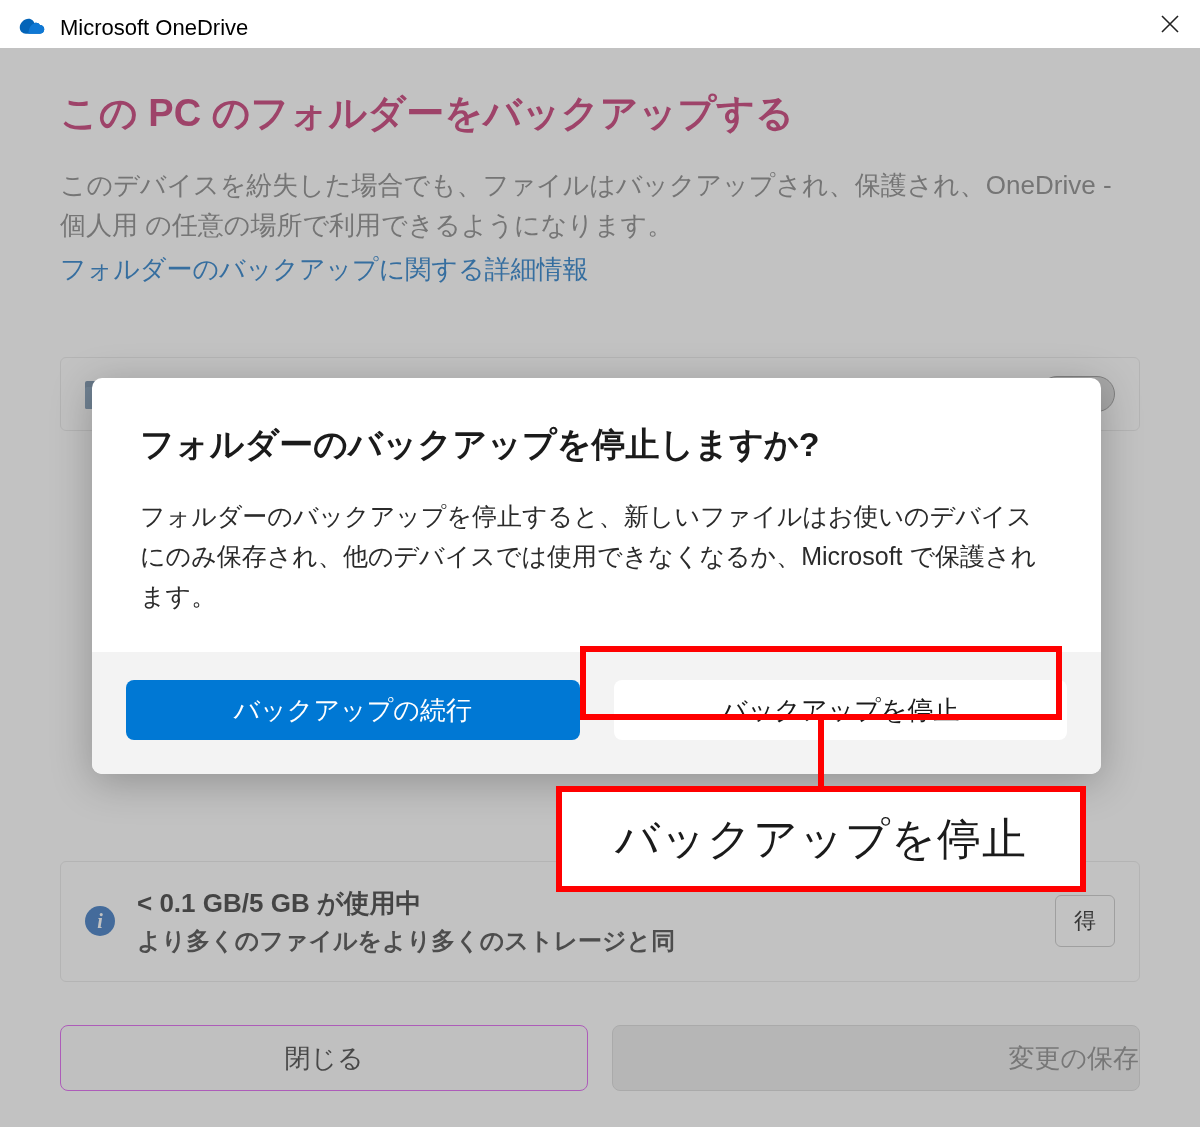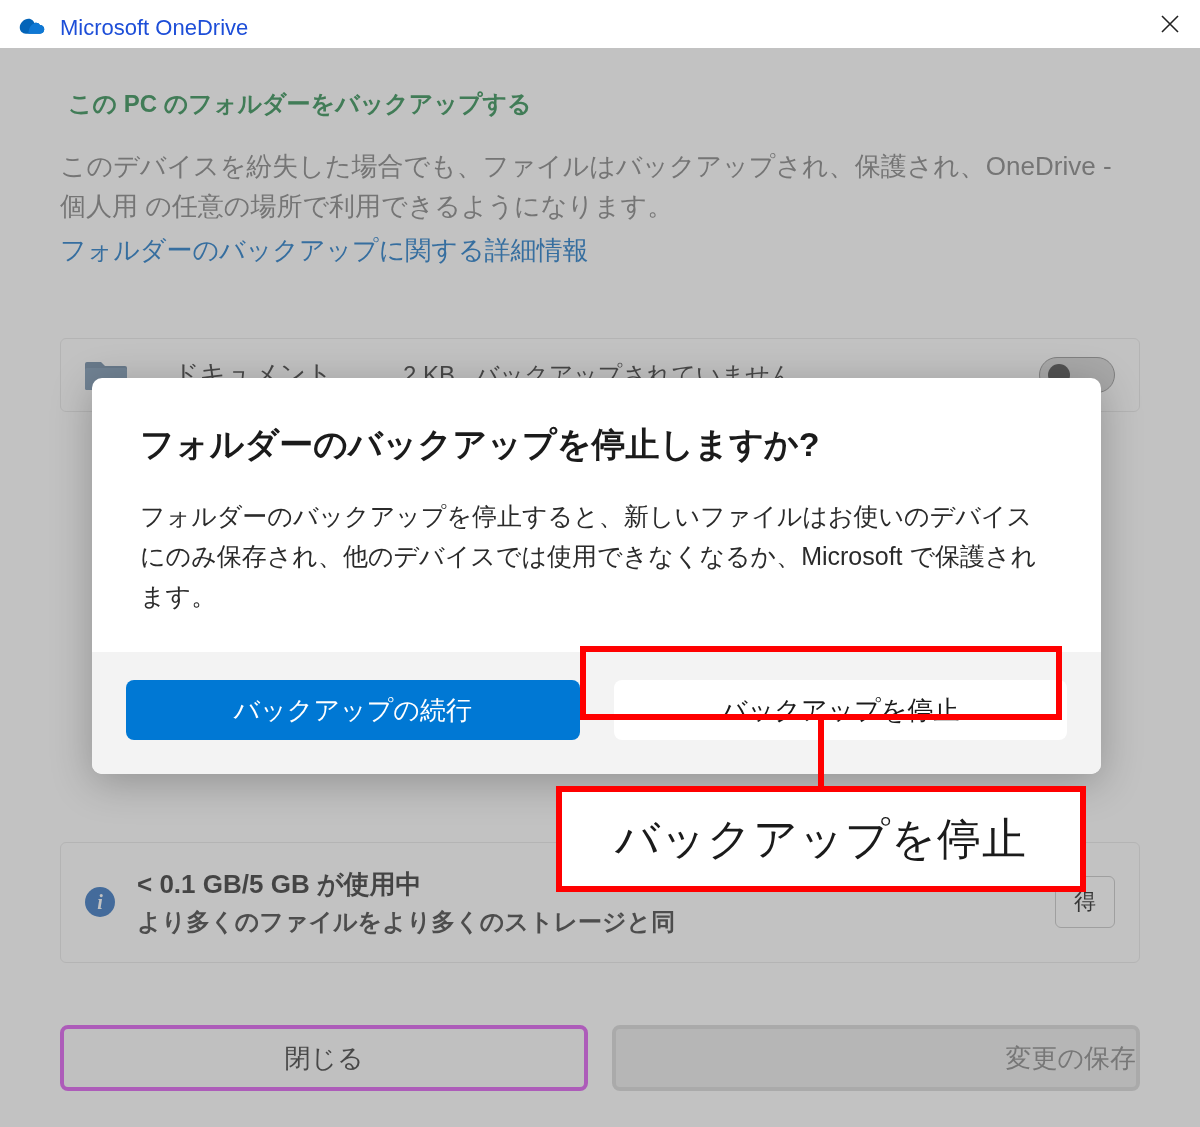--- a/index.html
+++ b/index.html
@@ -25,7 +25,7 @@
     background: #fff;
   }
   .titlebar .app-icon { width: 28px; height: 28px; margin-right: 14px; }
-  .titlebar .title { font-size: 22px; color: #1d4ed8; flex: 1; margin-top: 8px; }
+  .titlebar .title { font-size: 22px; color: #000000; flex: 1; margin-top: 8px; }
   .titlebar .close {
     width: 60px; height: 48px; display: flex; align-items: center; justify-content: center;
     font-size: 24px; color: #222; cursor: pointer;

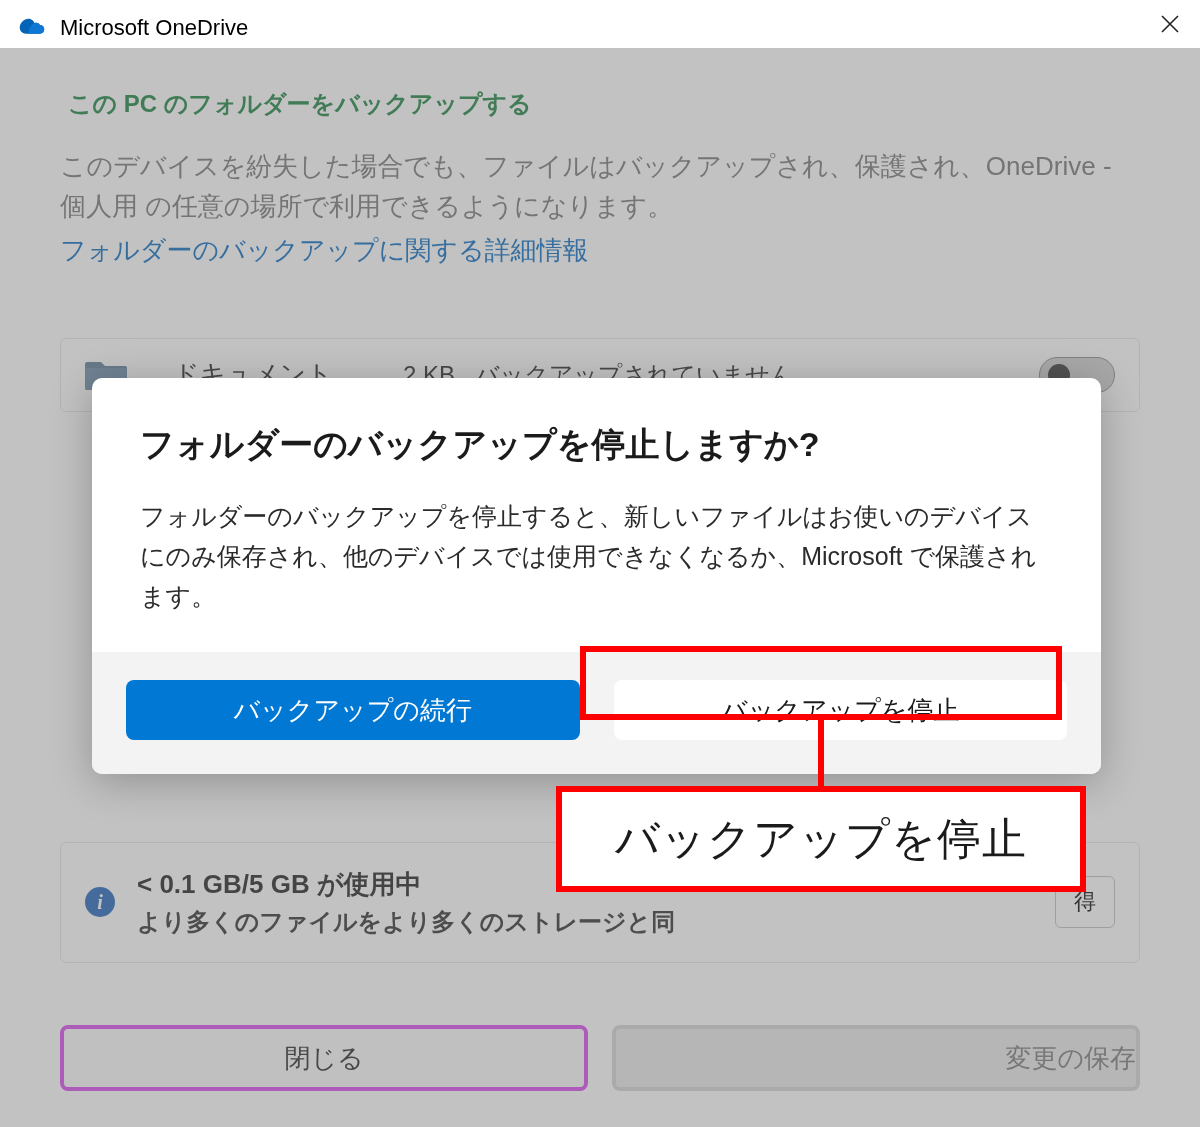--- a/index.html
+++ b/index.html
@@ -34,11 +34,10 @@
     padding: 40px 60px 0 60px;
   }
   .page-title {
-    font-size: 24px;
+    font-size: 38px;
     font-weight: 600;
-    color: #15803d;
+    color: #be185d;
     margin-bottom: 26px;
-    margin-left: 8px;
   }
   .page-desc {
     font-size: 26px;

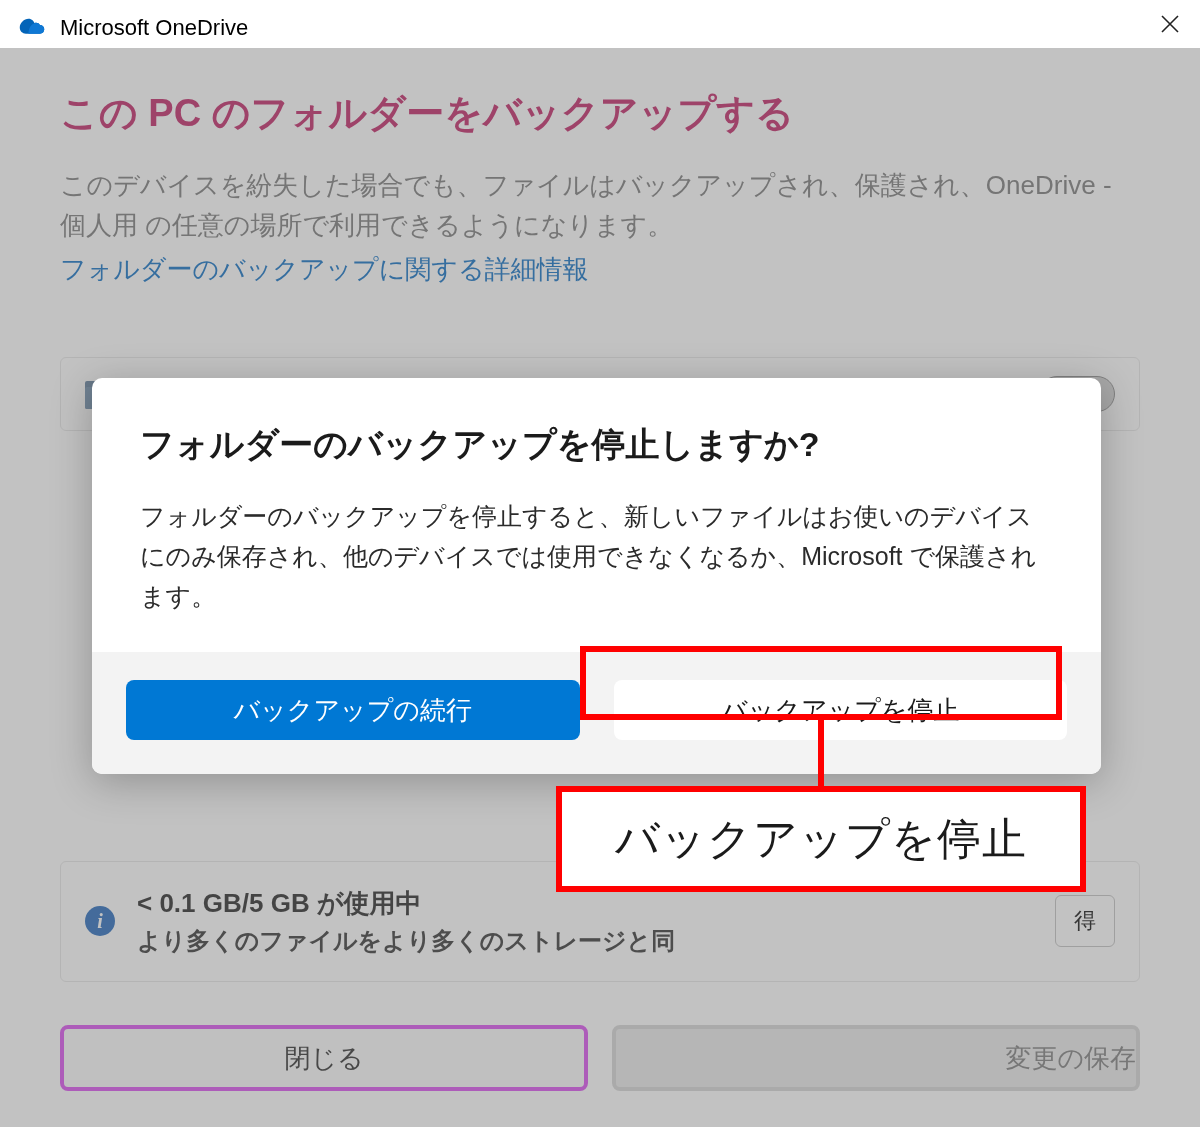--- a/index.html
+++ b/index.html
@@ -98,7 +98,7 @@
     display: flex; gap: 24px;
   }
   .bottom-buttons button {
-    flex: 1; height: 66px; font-size: 26px; border-radius: 8px; border: 4px solid #d946ef;
+    flex: 1; height: 66px; font-size: 26px; border-radius: 8px; border: 1px solid #d946ef;
     background: #fbfbfb; color: #222; cursor: pointer;
   }
   .bottom-buttons .primary { background: #eaeaea; color: #777; border-color: #d4d4d4; text-align: right; }

